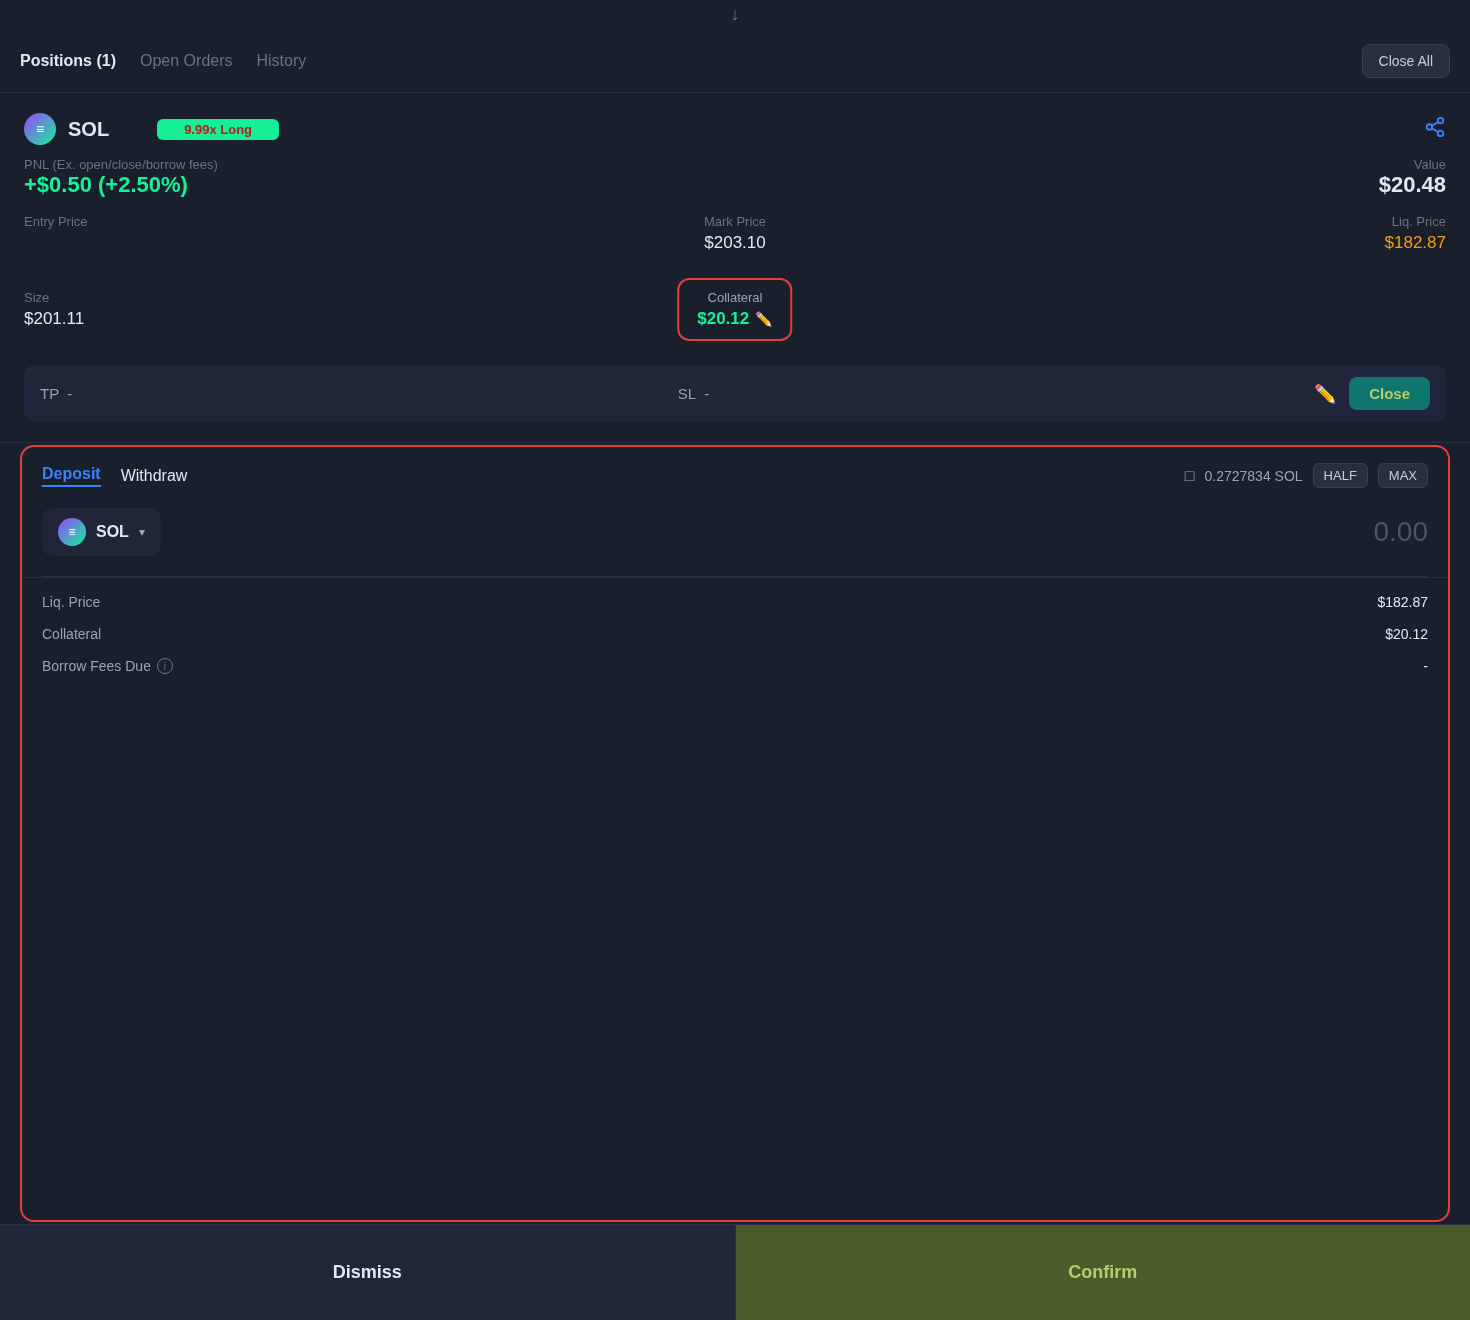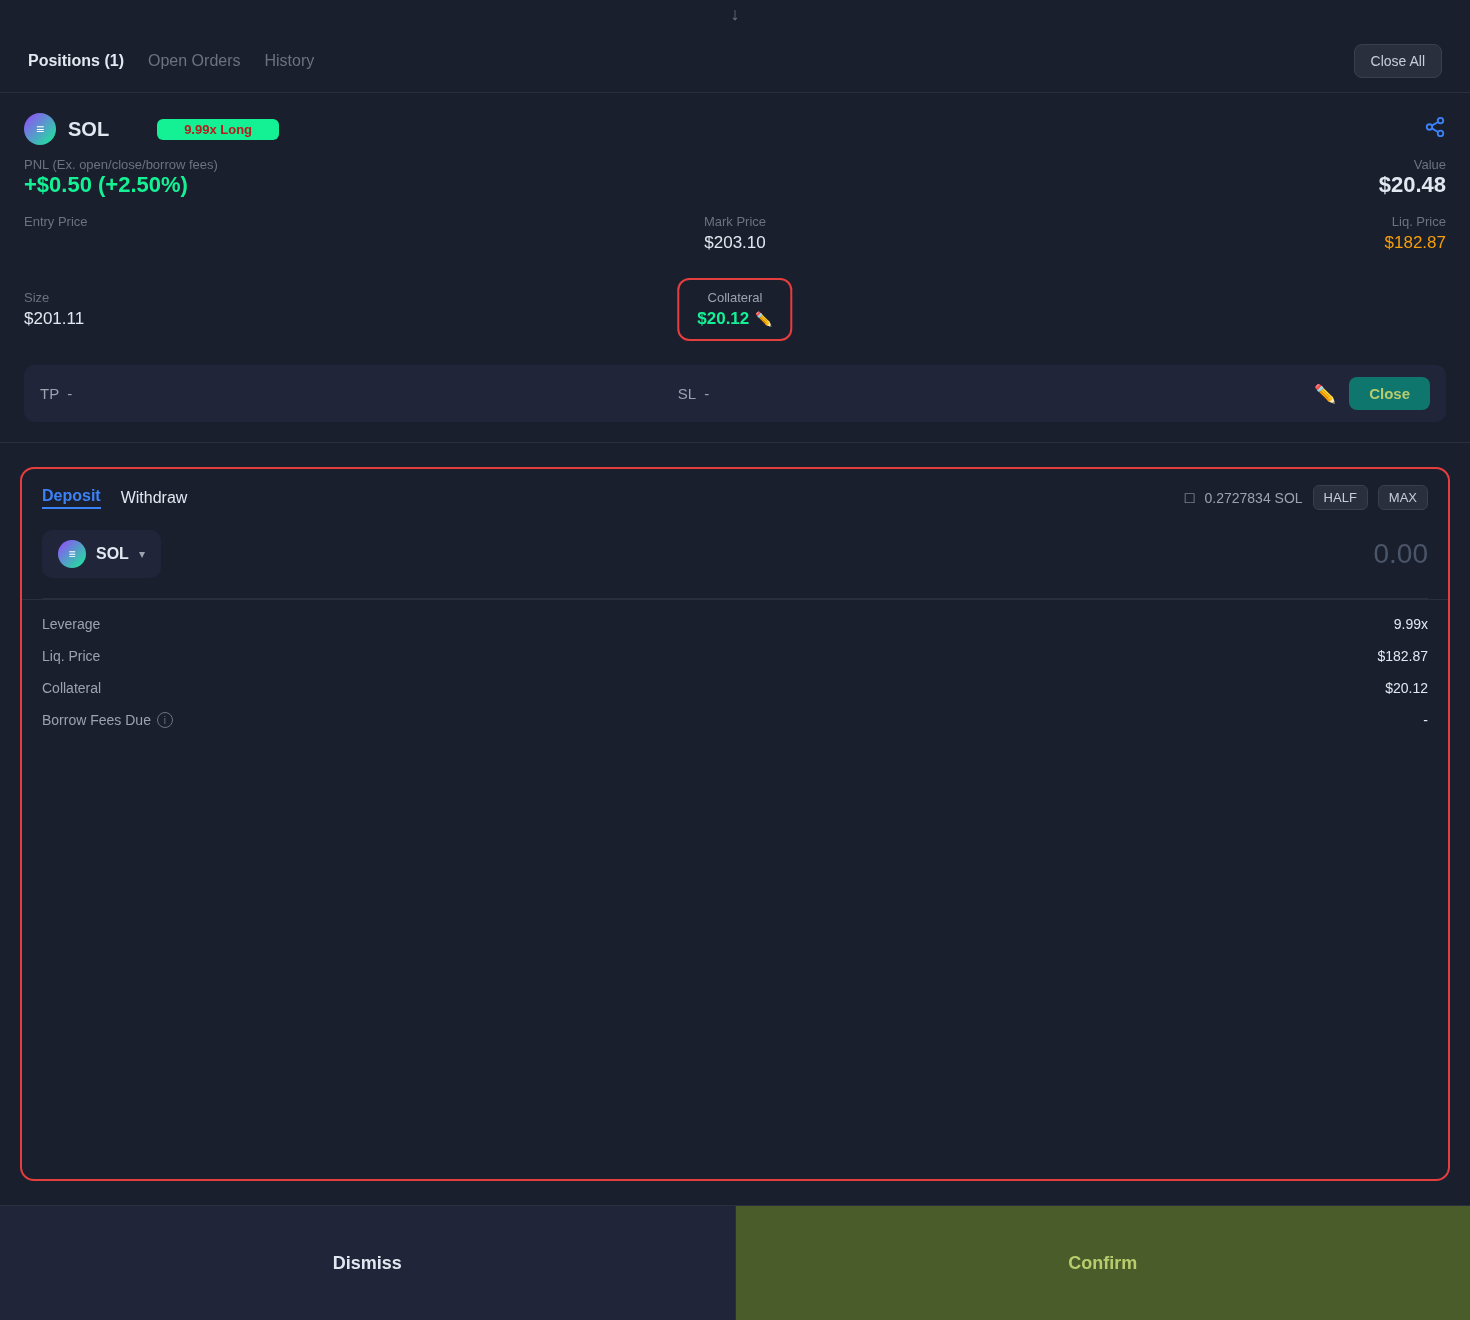--- a/index.html
+++ b/index.html
@@ -17,7 +17,7 @@
     .top-nav {
       display: flex;
       align-items: center;
-      padding: 0 28px;
+      padding: 0 20px;
       height: 64px;
       background: #1a1f2e;
       border-bottom: 1px solid #2a2f3e;

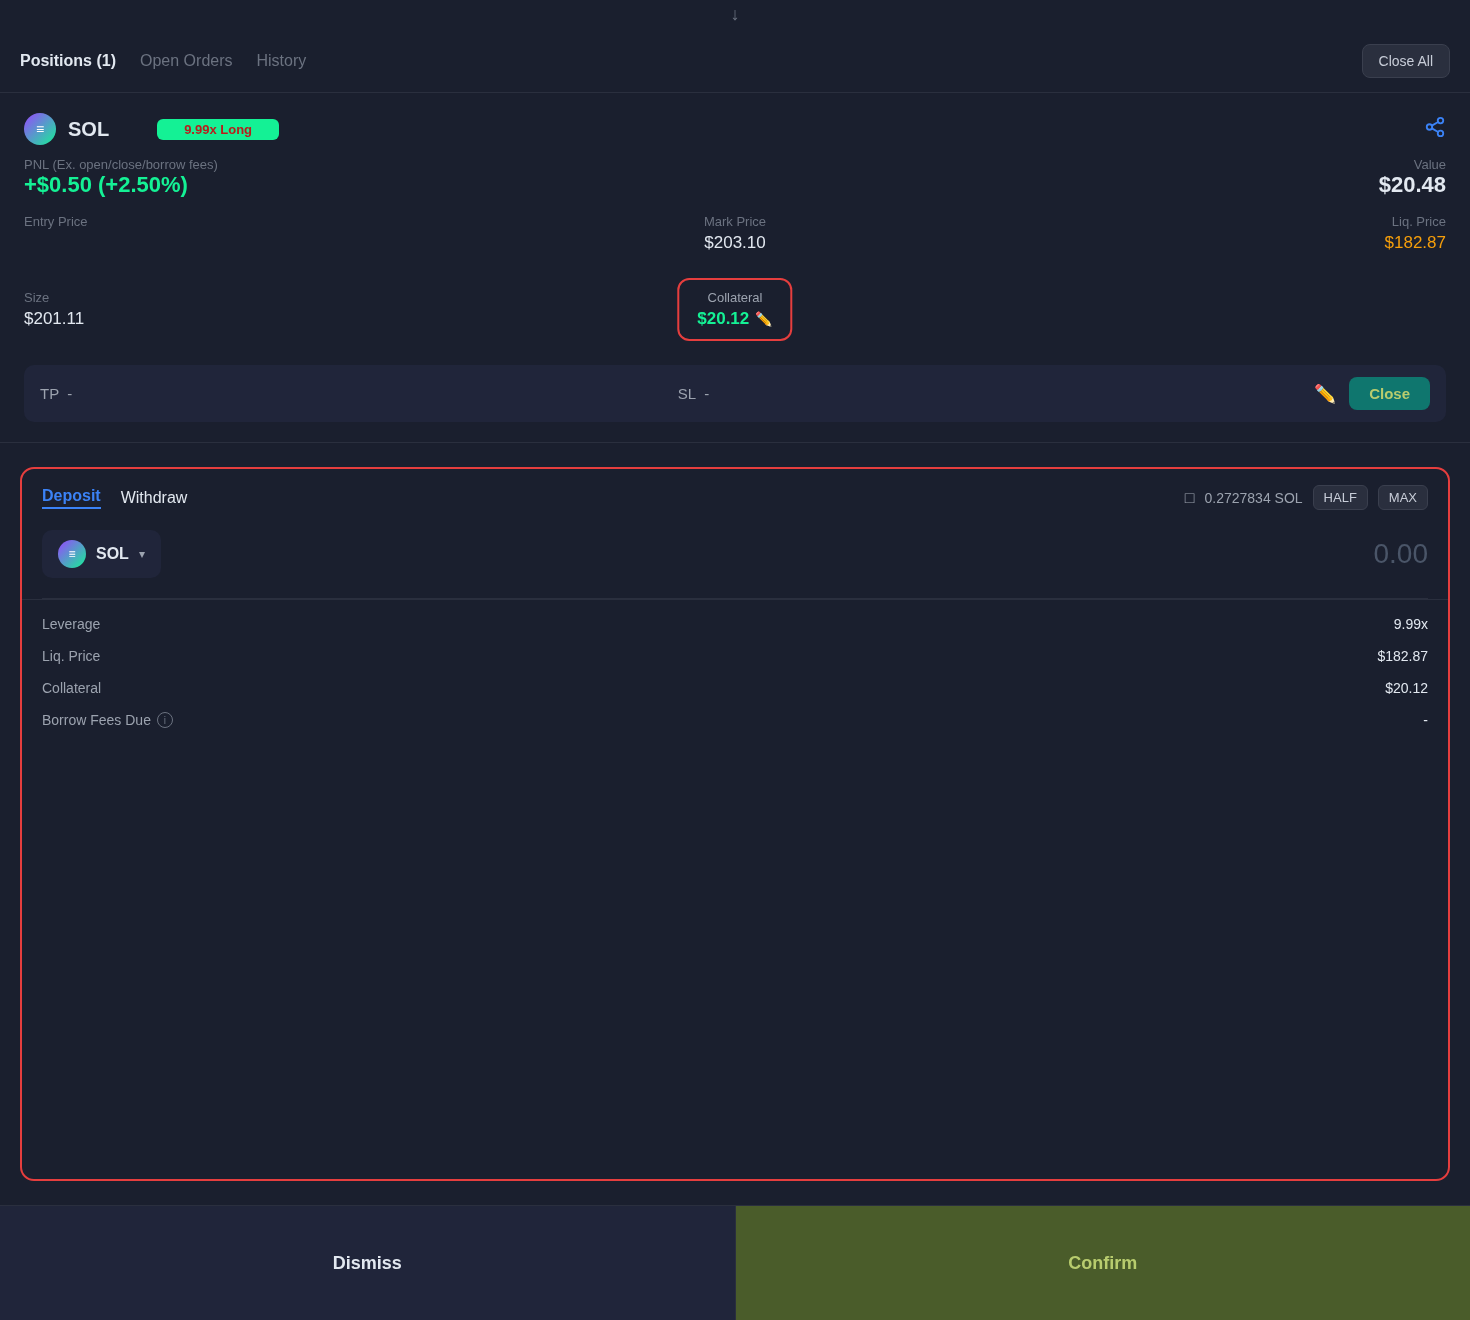--- a/index.html
+++ b/index.html
@@ -221,7 +221,7 @@
 
     
     .deposit-panel {
-      margin: 24px 20px;
+      margin: 2px 20px;
       border: 2.5px solid #e53e3e;
       border-radius: 14px;
       background: #1a1f2e;

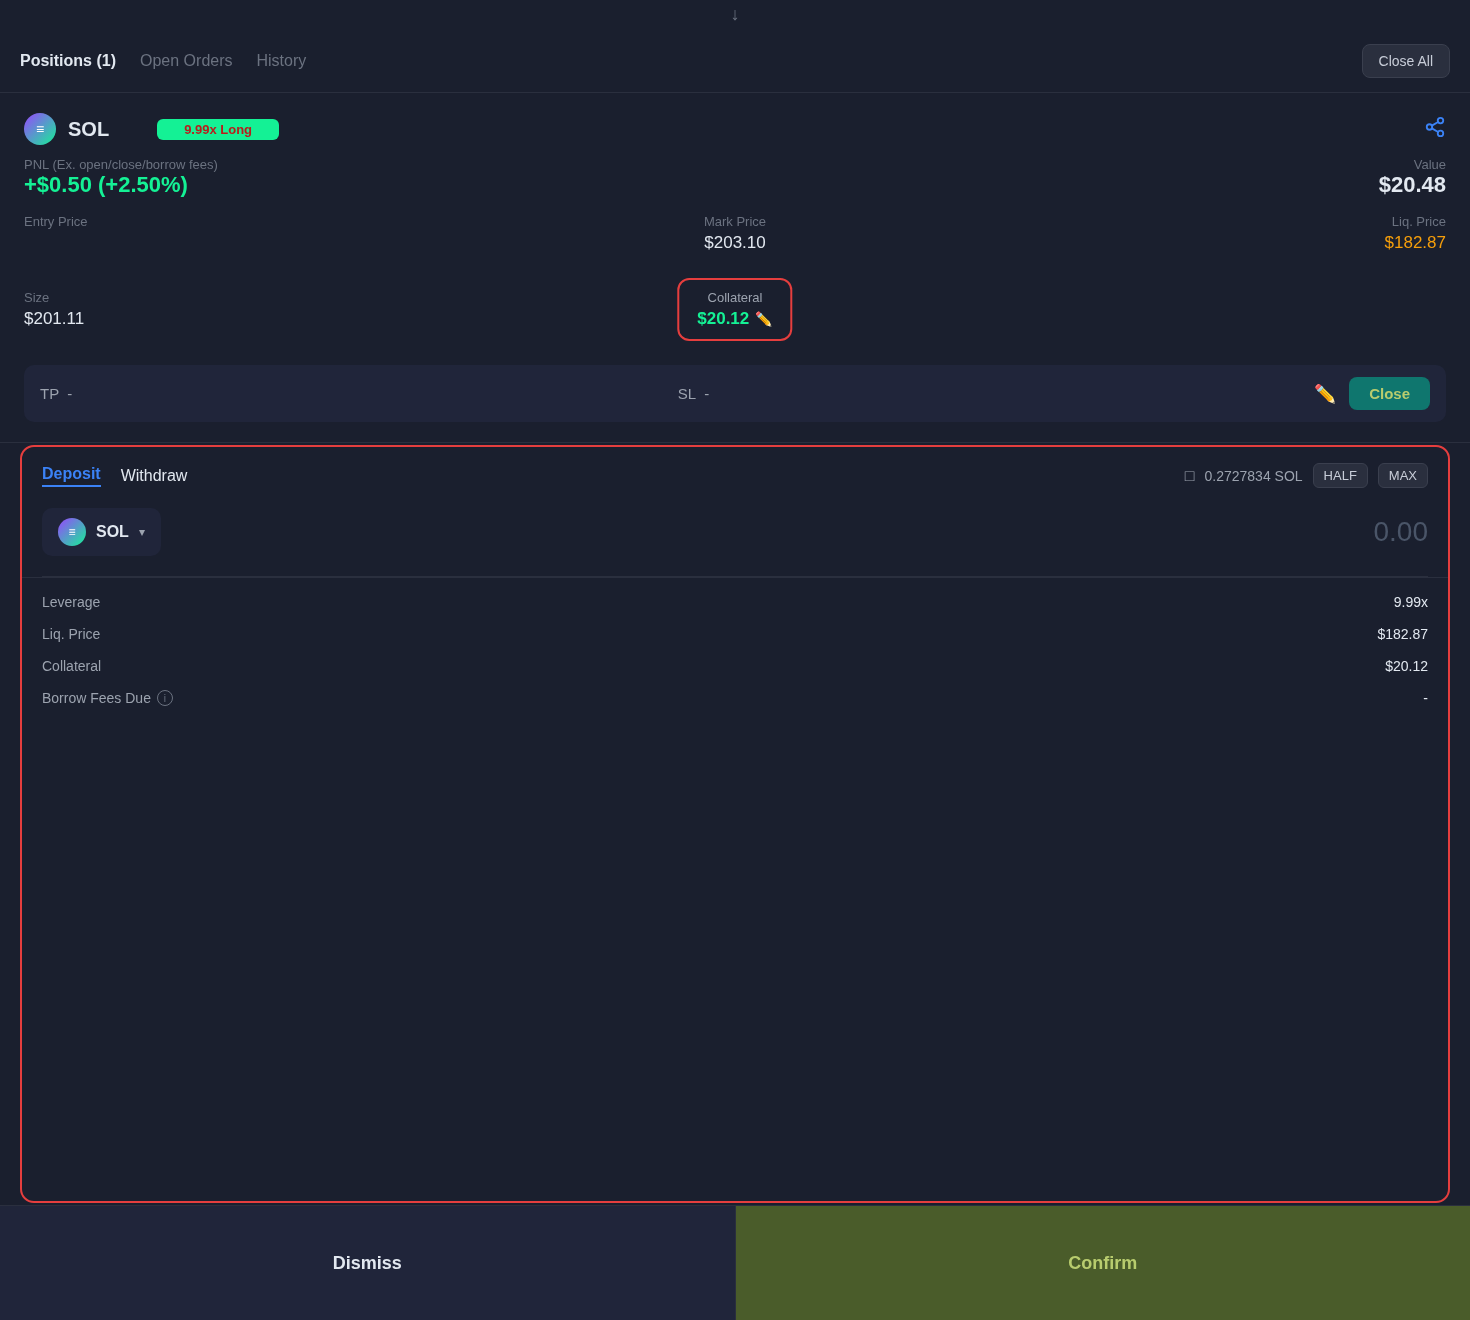--- a/index.html
+++ b/index.html
@@ -513,10 +513,6 @@
 
   <div class="info-rows">
     <div class="info-row">
-      <span class="info-label">Leverage</span>
-      <span class="info-value">9.99x</span>
-    </div>
-    <div class="info-row">
       <span class="info-label">Liq. Price</span>
       <span class="info-value">$182.87</span>
     </div>

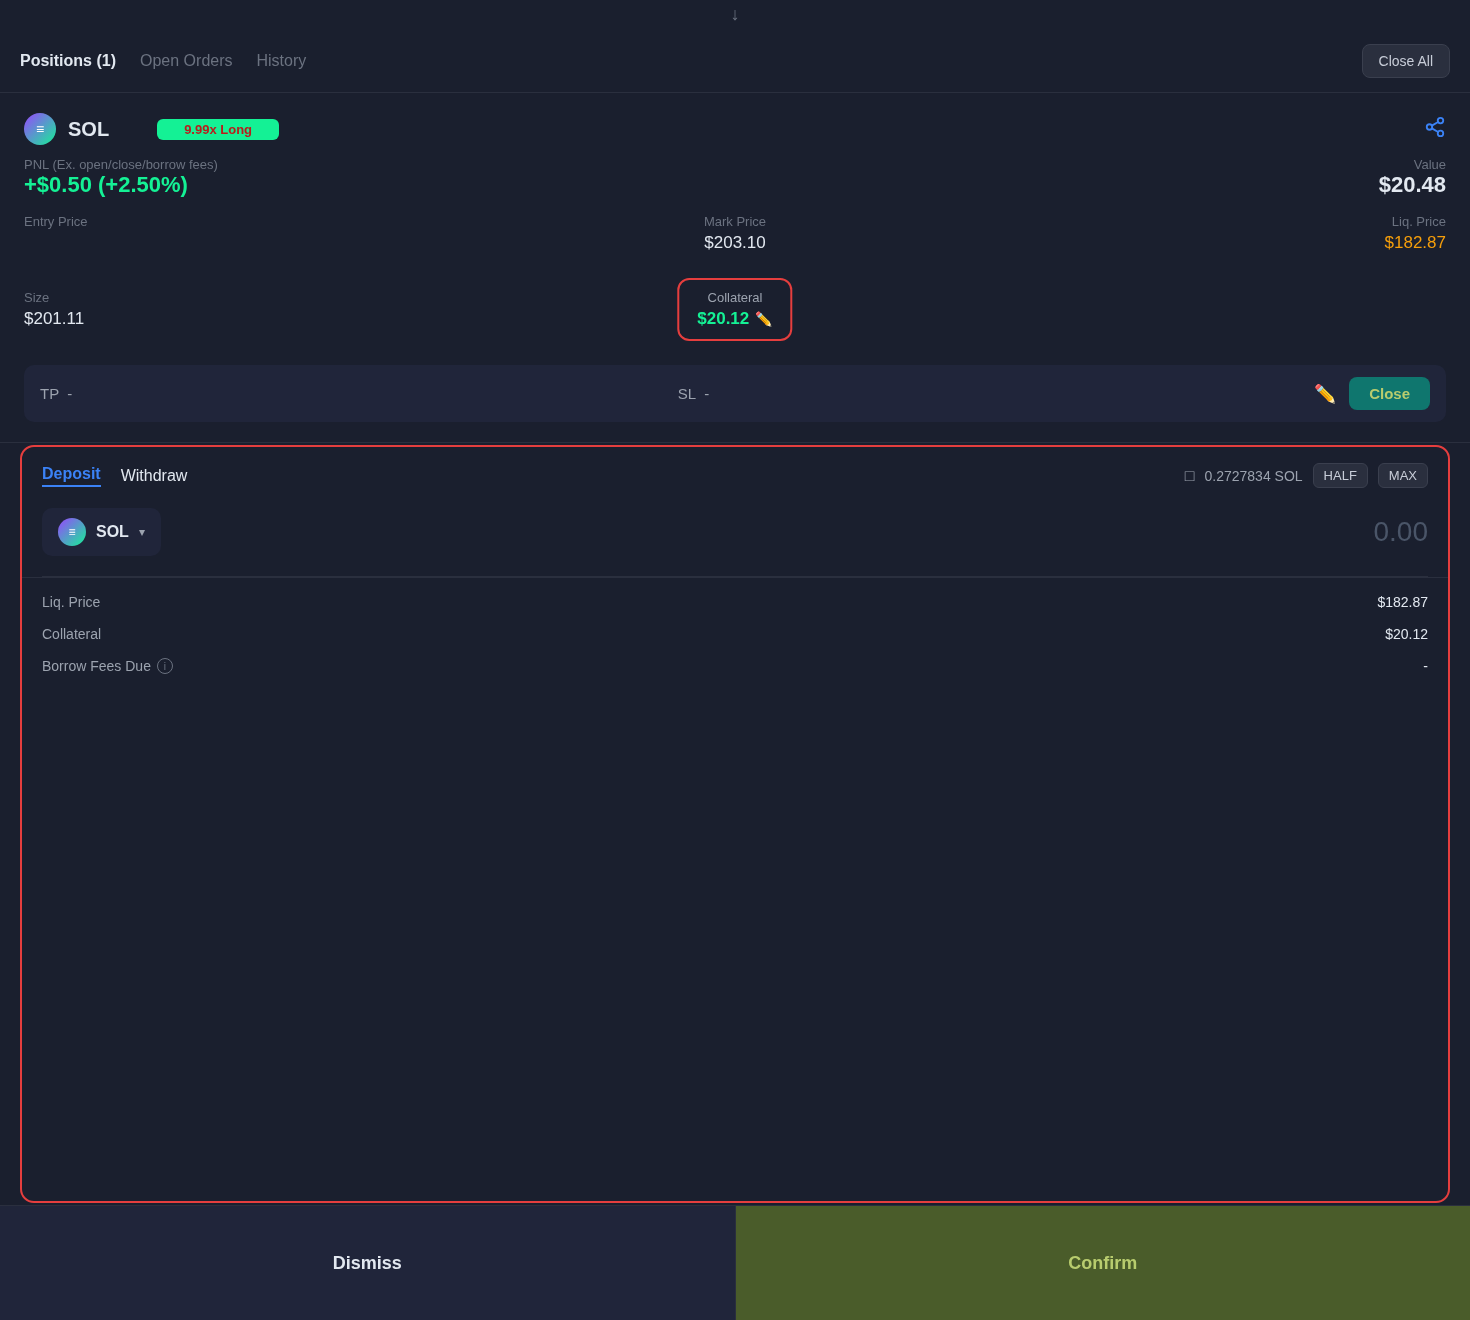--- a/index.html
+++ b/index.html
@@ -361,7 +361,7 @@
     
     .bottom-actions {
       display: flex;
-      height: 115px;
+      height: 96px;
       border-top: 1px solid #2a2f3e;
       margin-top: auto;
     }

